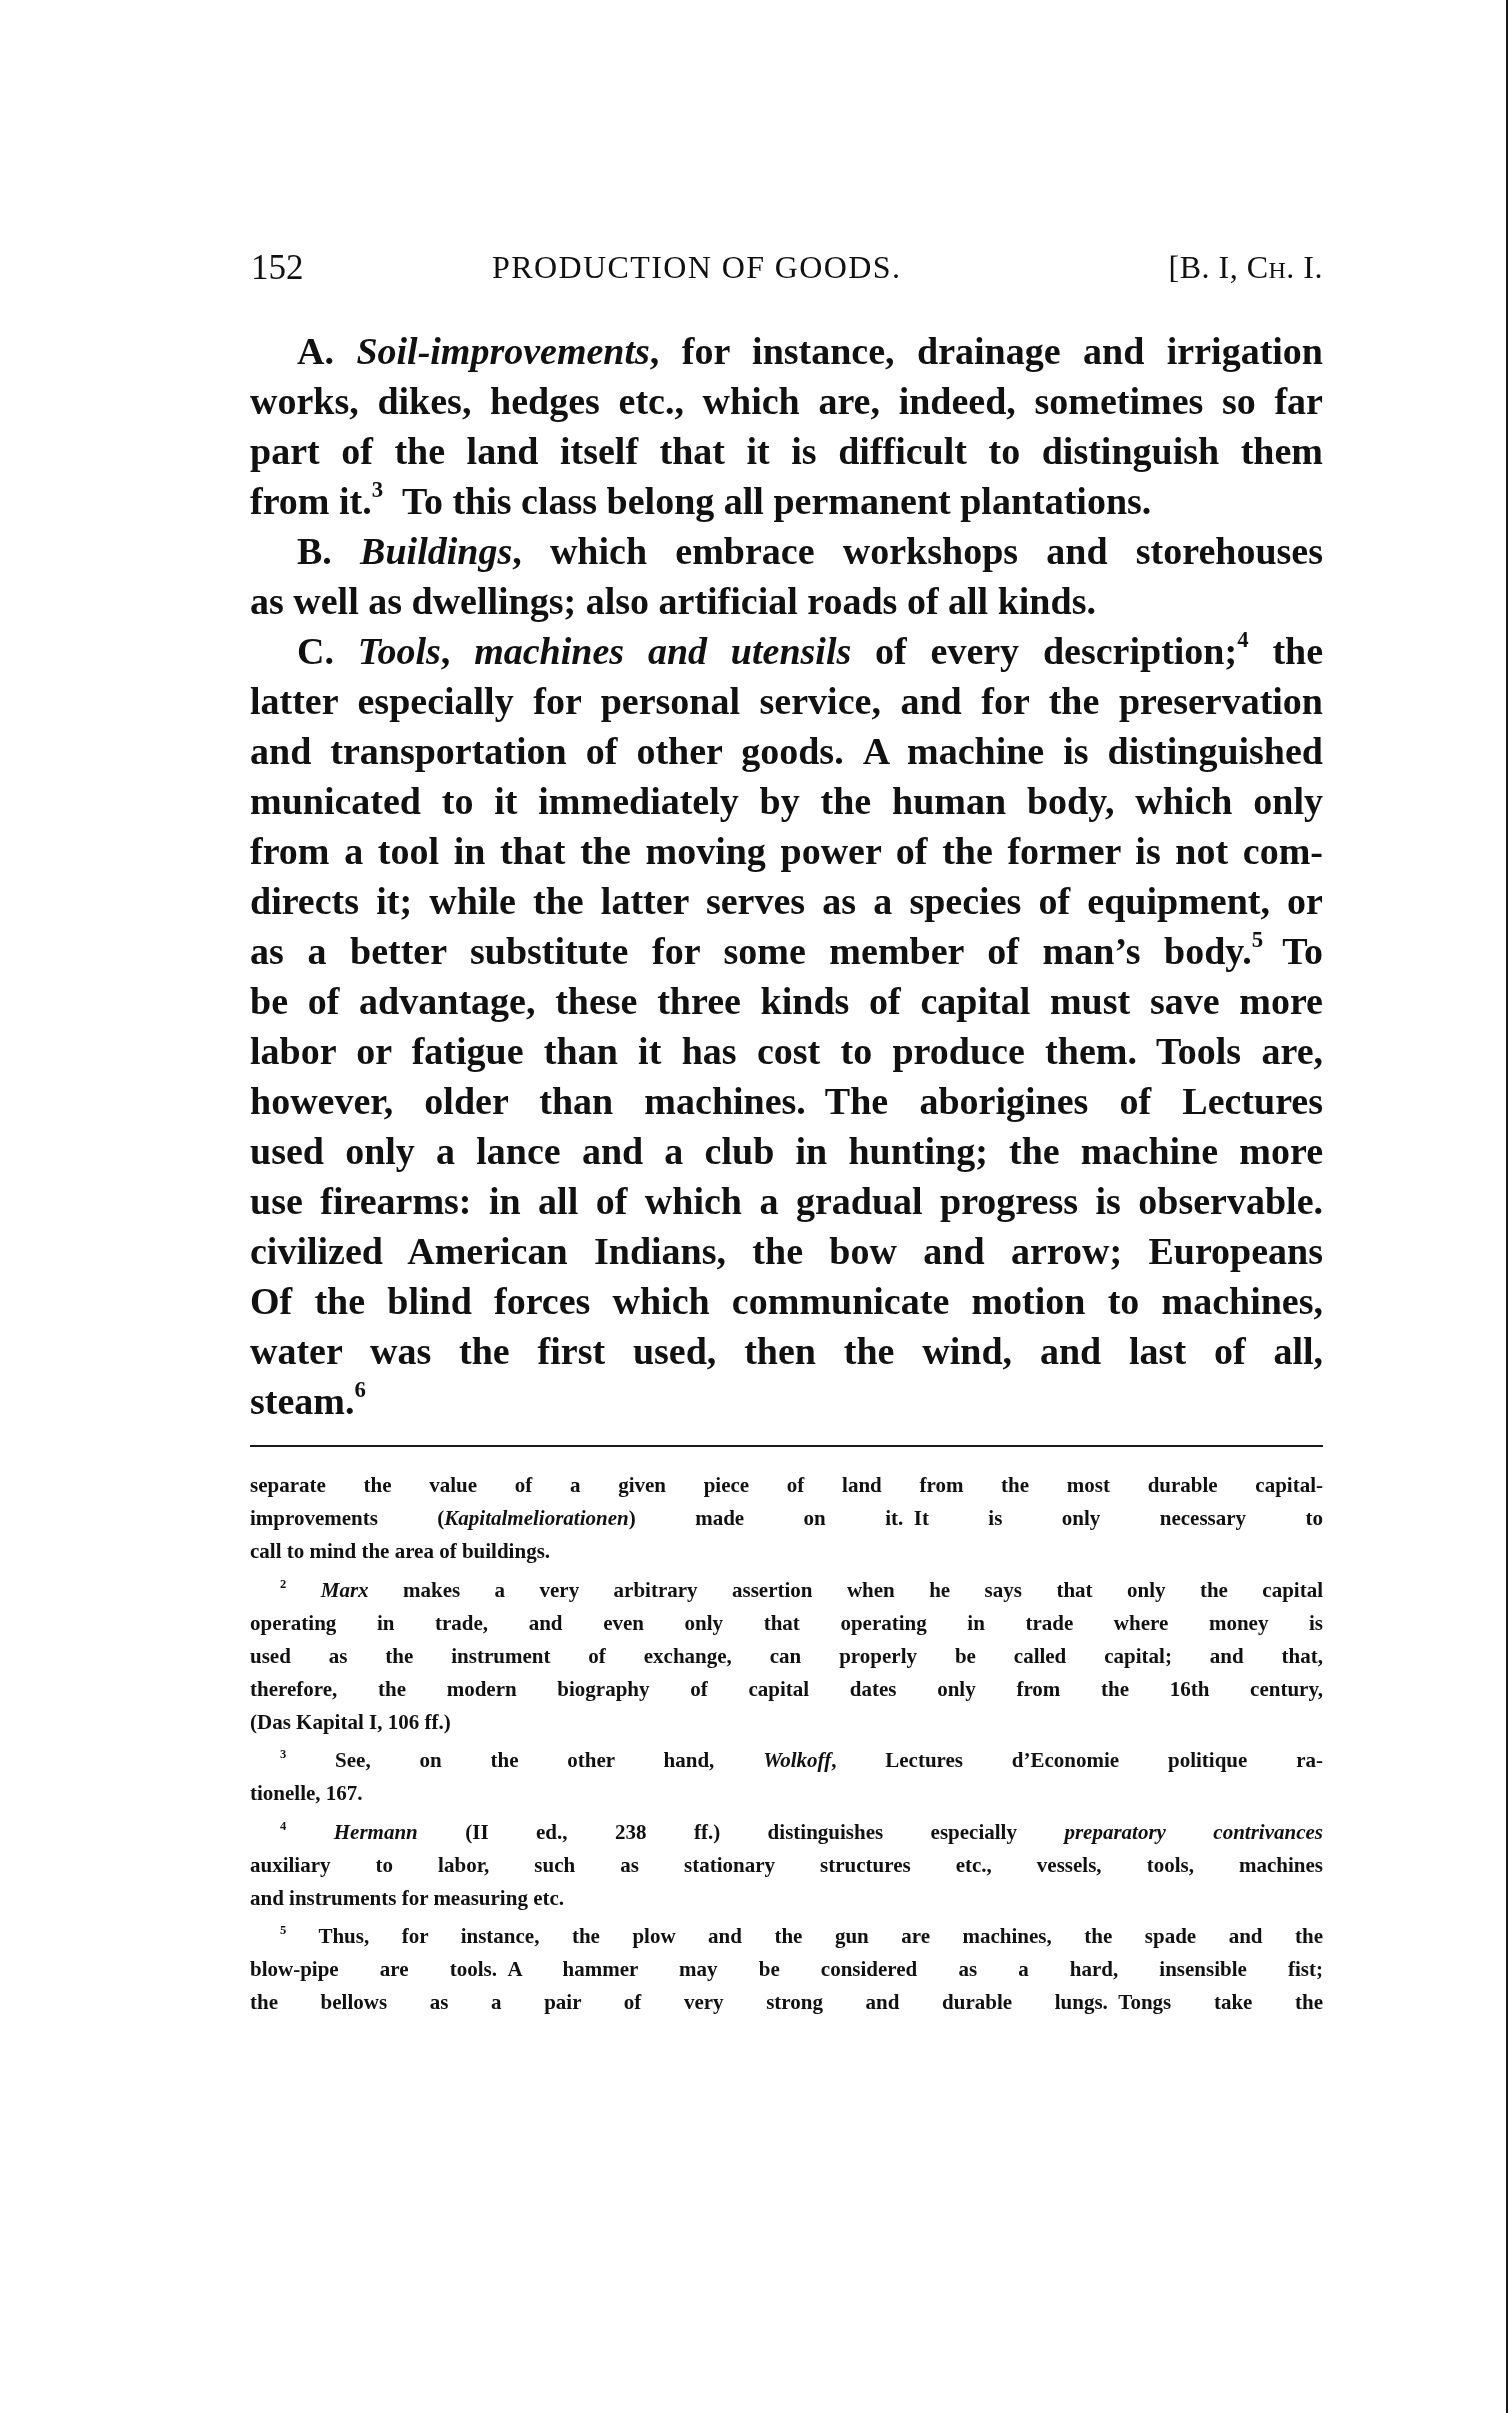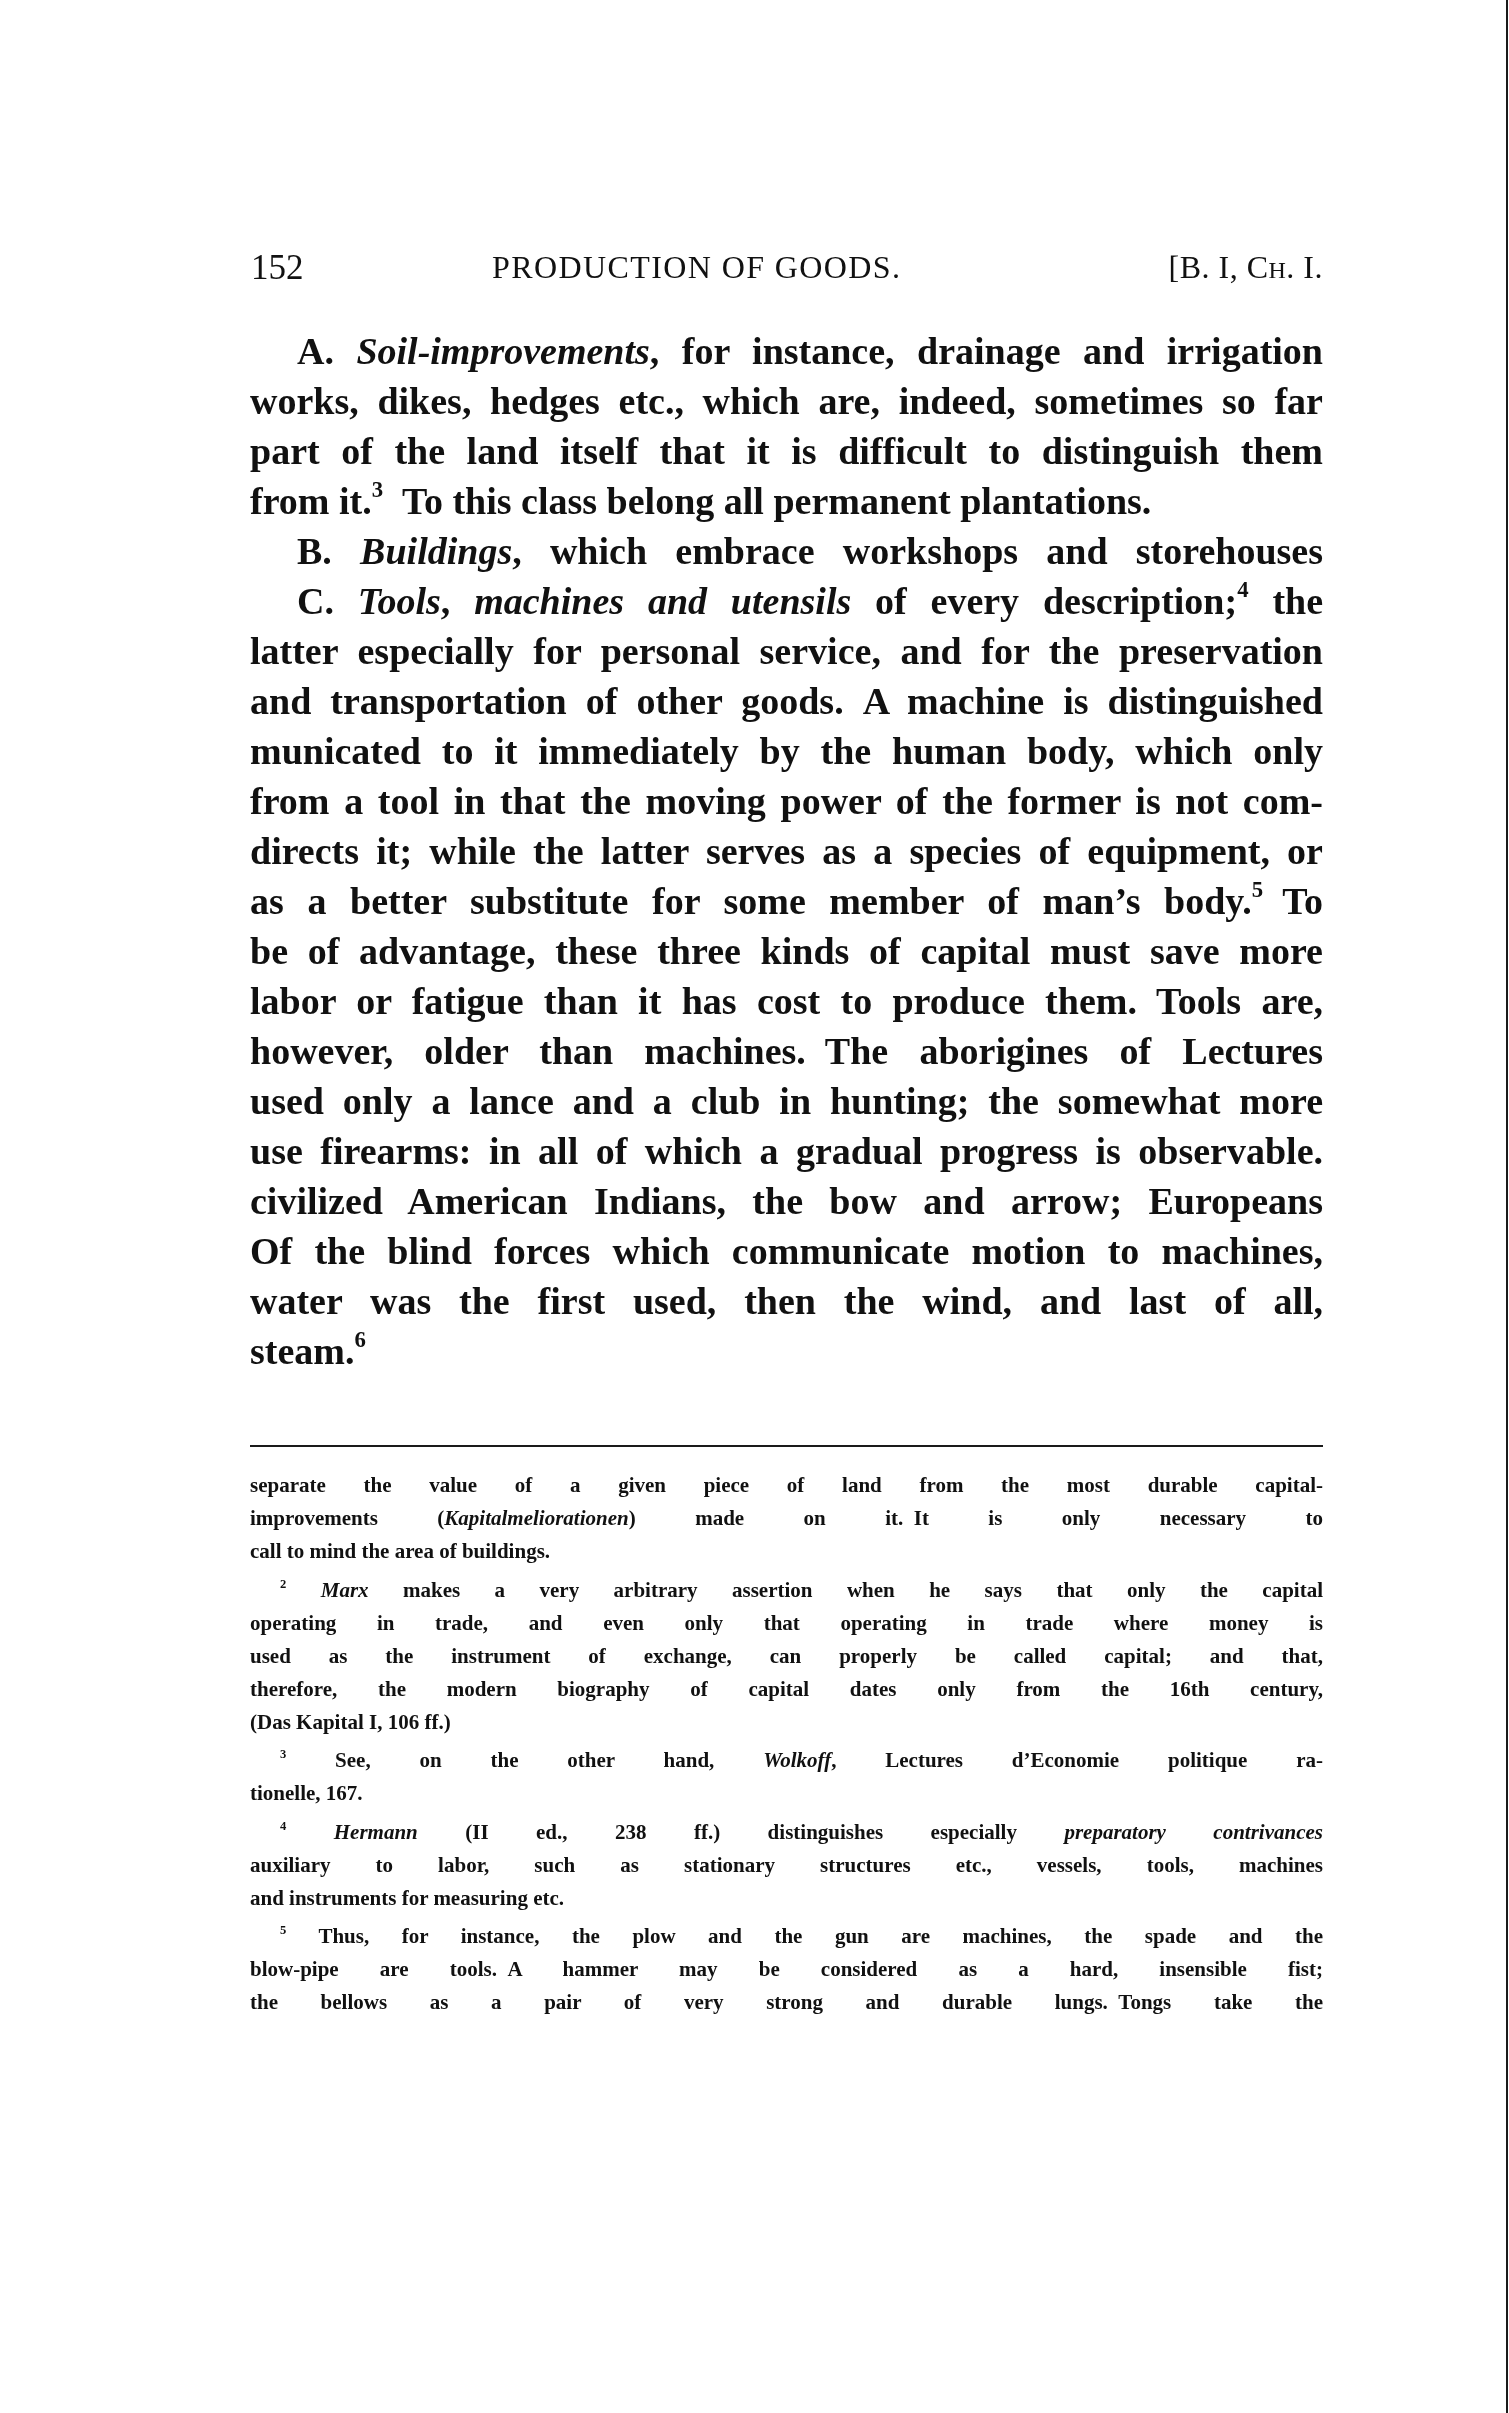--- a/index.html
+++ b/index.html
@@ -125,6 +125,7 @@
     <div class="line"><span>part of the land itself that it is difficult to distinguish them</span></div>
     <div class="line last"><span>from it.</span><sup>3</sup><span> To this class belong all permanent plantations.</span></div>
     <div class="line indent"><span>B. </span><em>Buildings</em><span>, which embrace workshops and storehouses</span></div>
+    <div class="line last"><span>as well as dwellings; also artificial roads of all kinds.</span></div>
     <div class="line indent"><span>C. </span><em>Tools</em><span>, </span><em>machines and utensils</em><span> of every description;</span><sup>4</sup><span> the</span></div>
     <div class="line"><span>latter especially for personal service, and for the preservation</span></div>
     <div class="line"><span>and transportation of other goods. A machine is distinguished</span></div>

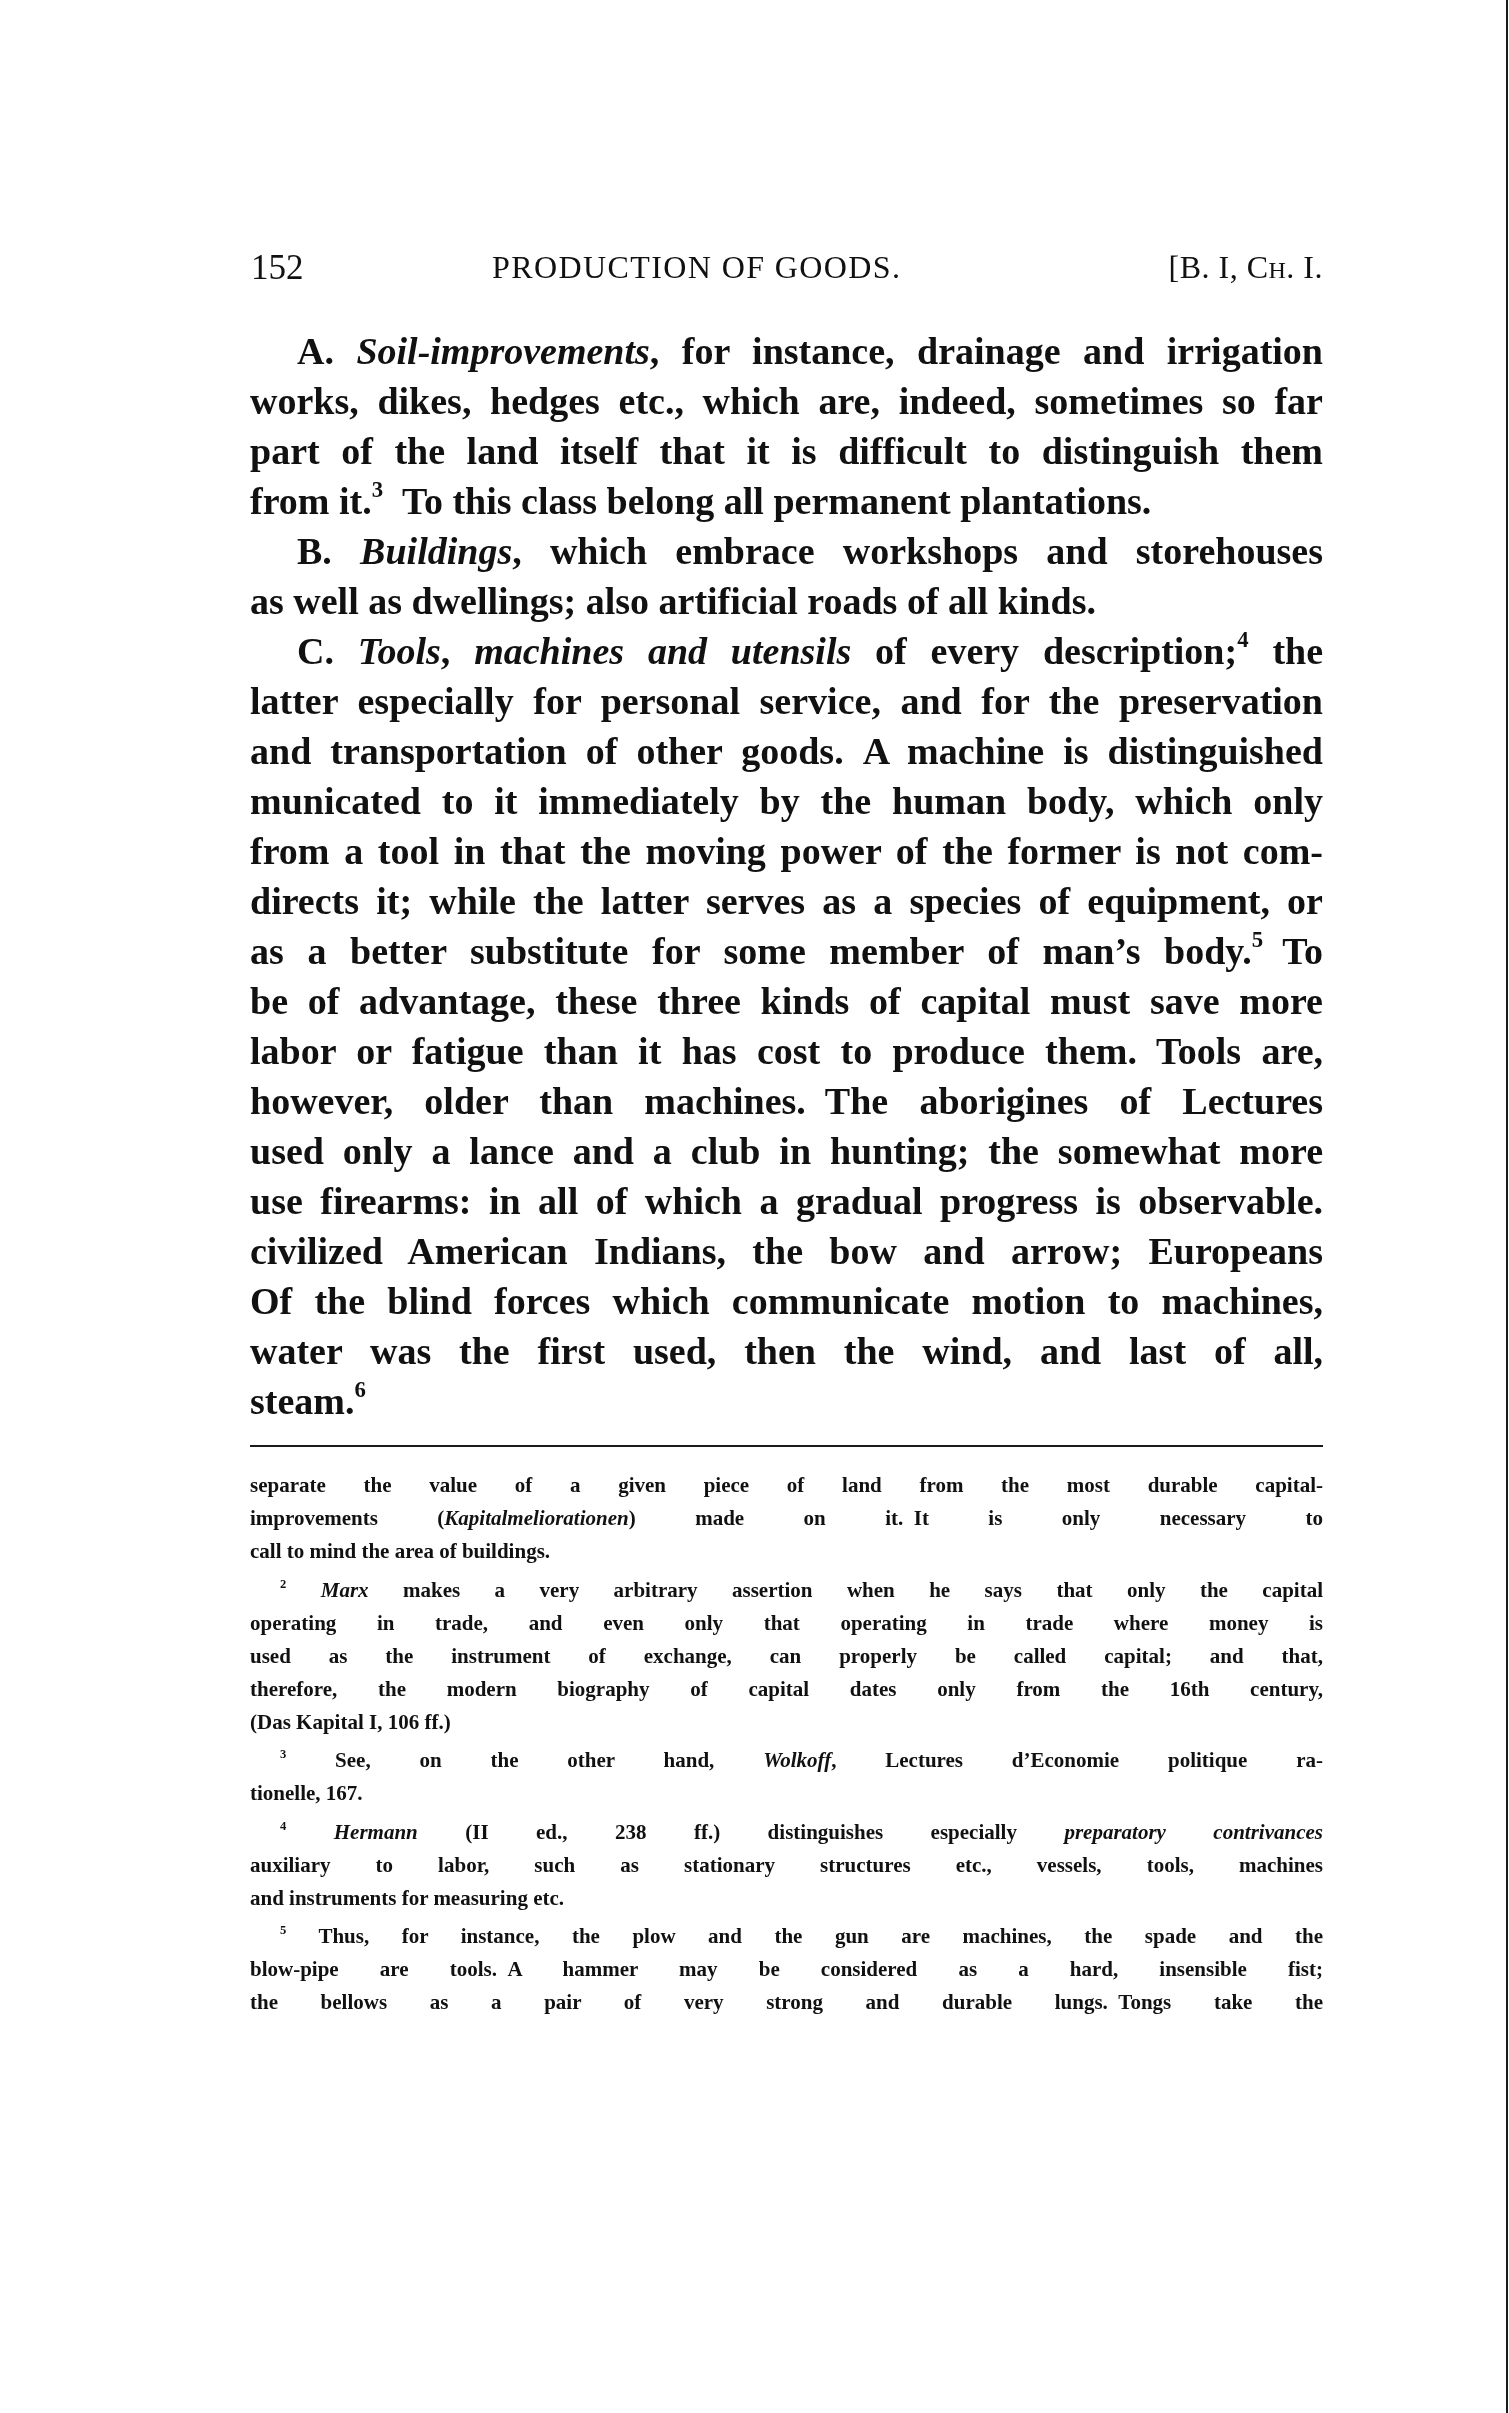--- a/index.html
+++ b/index.html
@@ -136,7 +136,7 @@
     <div class="line"><span>be of advantage, these three kinds of capital must save more</span></div>
     <div class="line"><span>labor or fatigue than it has cost to produce them. Tools are,</span></div>
     <div class="line"><span>however, older than machines. The aborigines of Lectures</span></div>
-    <div class="line"><span>used only a lance and a club in hunting; the somewhat more</span></div>
+    <div class="line"><span>used only a lance and a club in hunting; the machine more</span></div>
     <div class="line"><span>use firearms: in all of which a gradual progress is observable.</span></div>
     <div class="line"><span>civilized American Indians, the bow and arrow; Europeans</span></div>
     <div class="line"><span>Of the blind forces which communicate motion to machines,</span></div>

